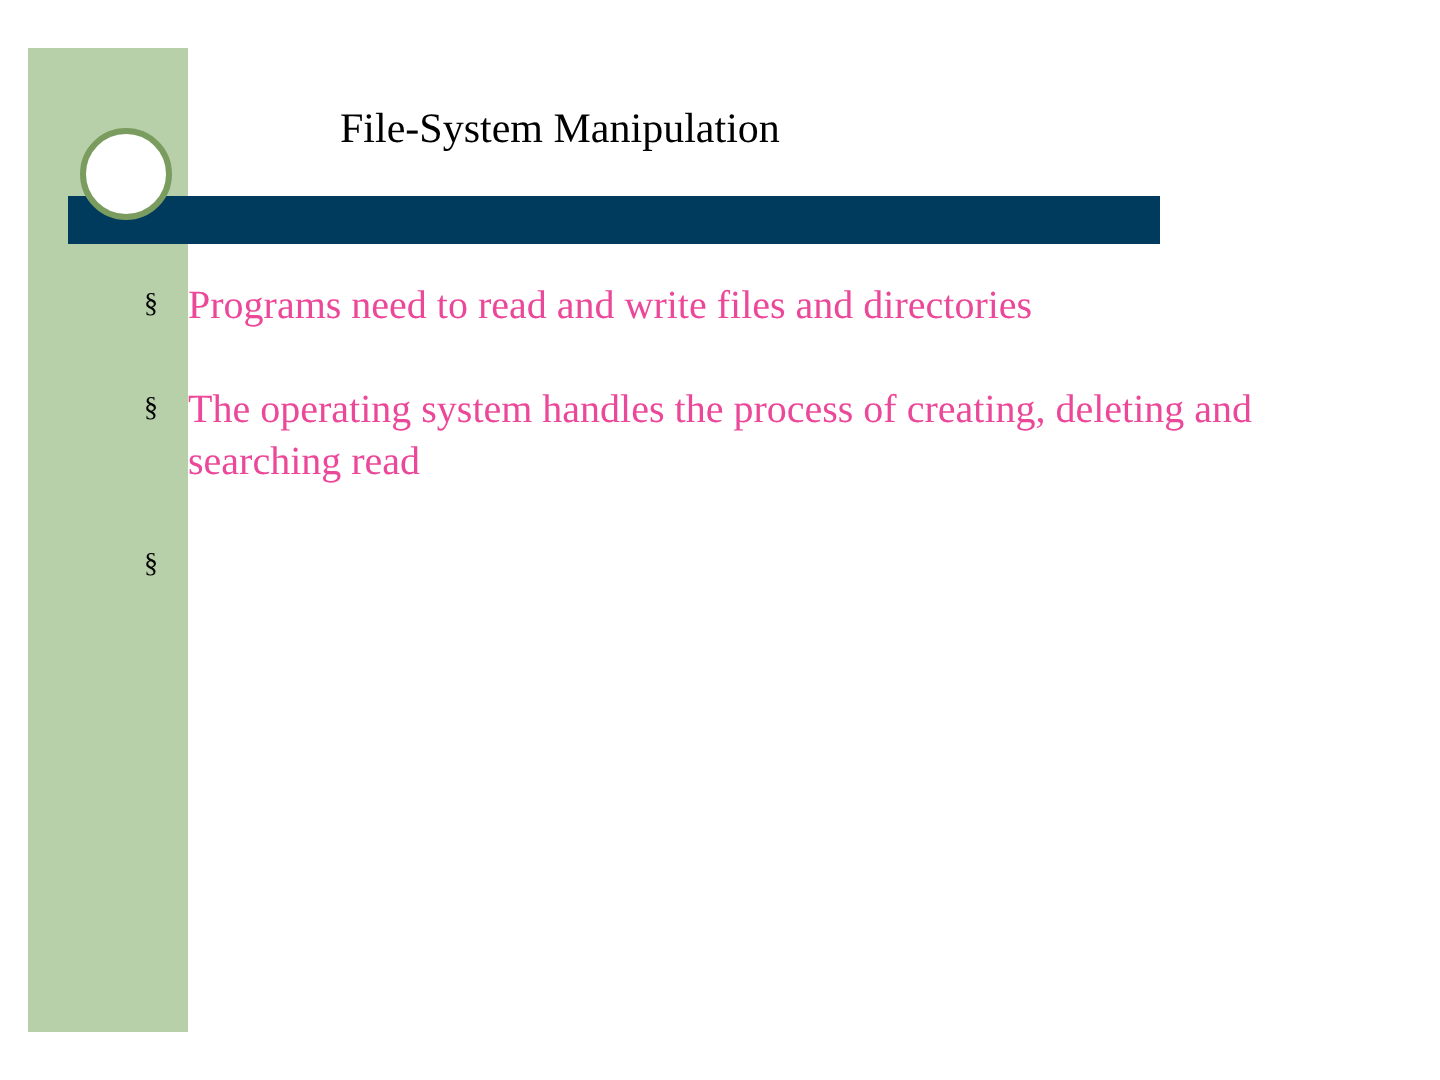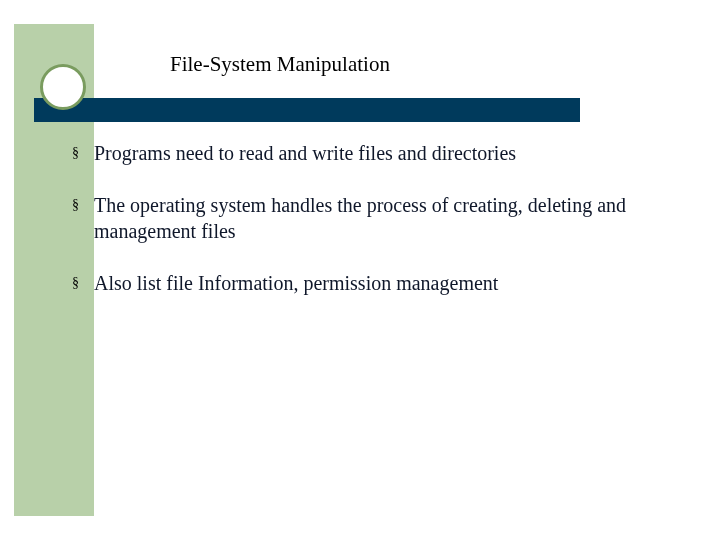--- a/index.html
+++ b/index.html
@@ -69,7 +69,7 @@
   }
   .bullet-text {
     font-size: 20px;
-    color: #0f172a;
+    color: #ec4899;
     line-height: 26px;
     font-family: 'Times New Roman', Georgia, serif;
   }

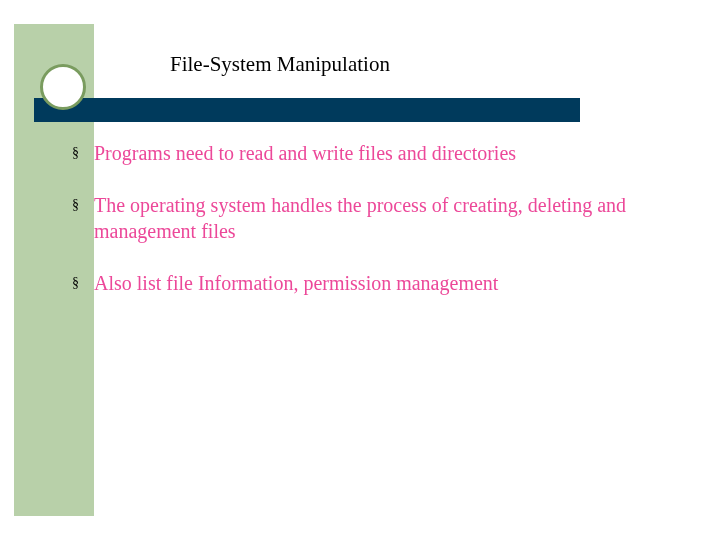--- a/index.html
+++ b/index.html
@@ -94,7 +94,7 @@
   </div>
   <div class="bullet-item">
     <span class="bullet-marker">§</span>
-    <span class="bullet-text">The operating system handles the process of creating, deleting and management files</span>
+    <span class="bullet-text">The operating system handles the process of creating, deleting and searching read</span>
   </div>
   <div class="bullet-item">
     <span class="bullet-marker">§</span>

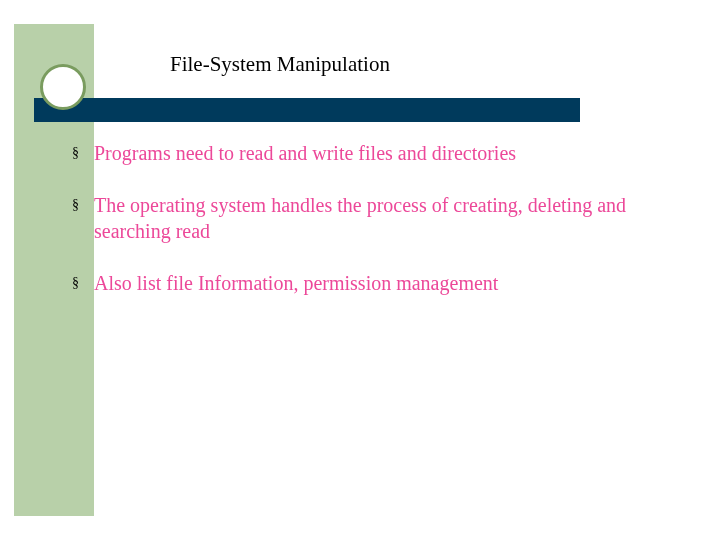--- a/index.html
+++ b/index.html
@@ -98,7 +98,6 @@
   </div>
   <div class="bullet-item">
     <span class="bullet-marker">§</span>
-    <span class="bullet-text">Also list file Information, permission management</span>
   </div>
 </div>
 

